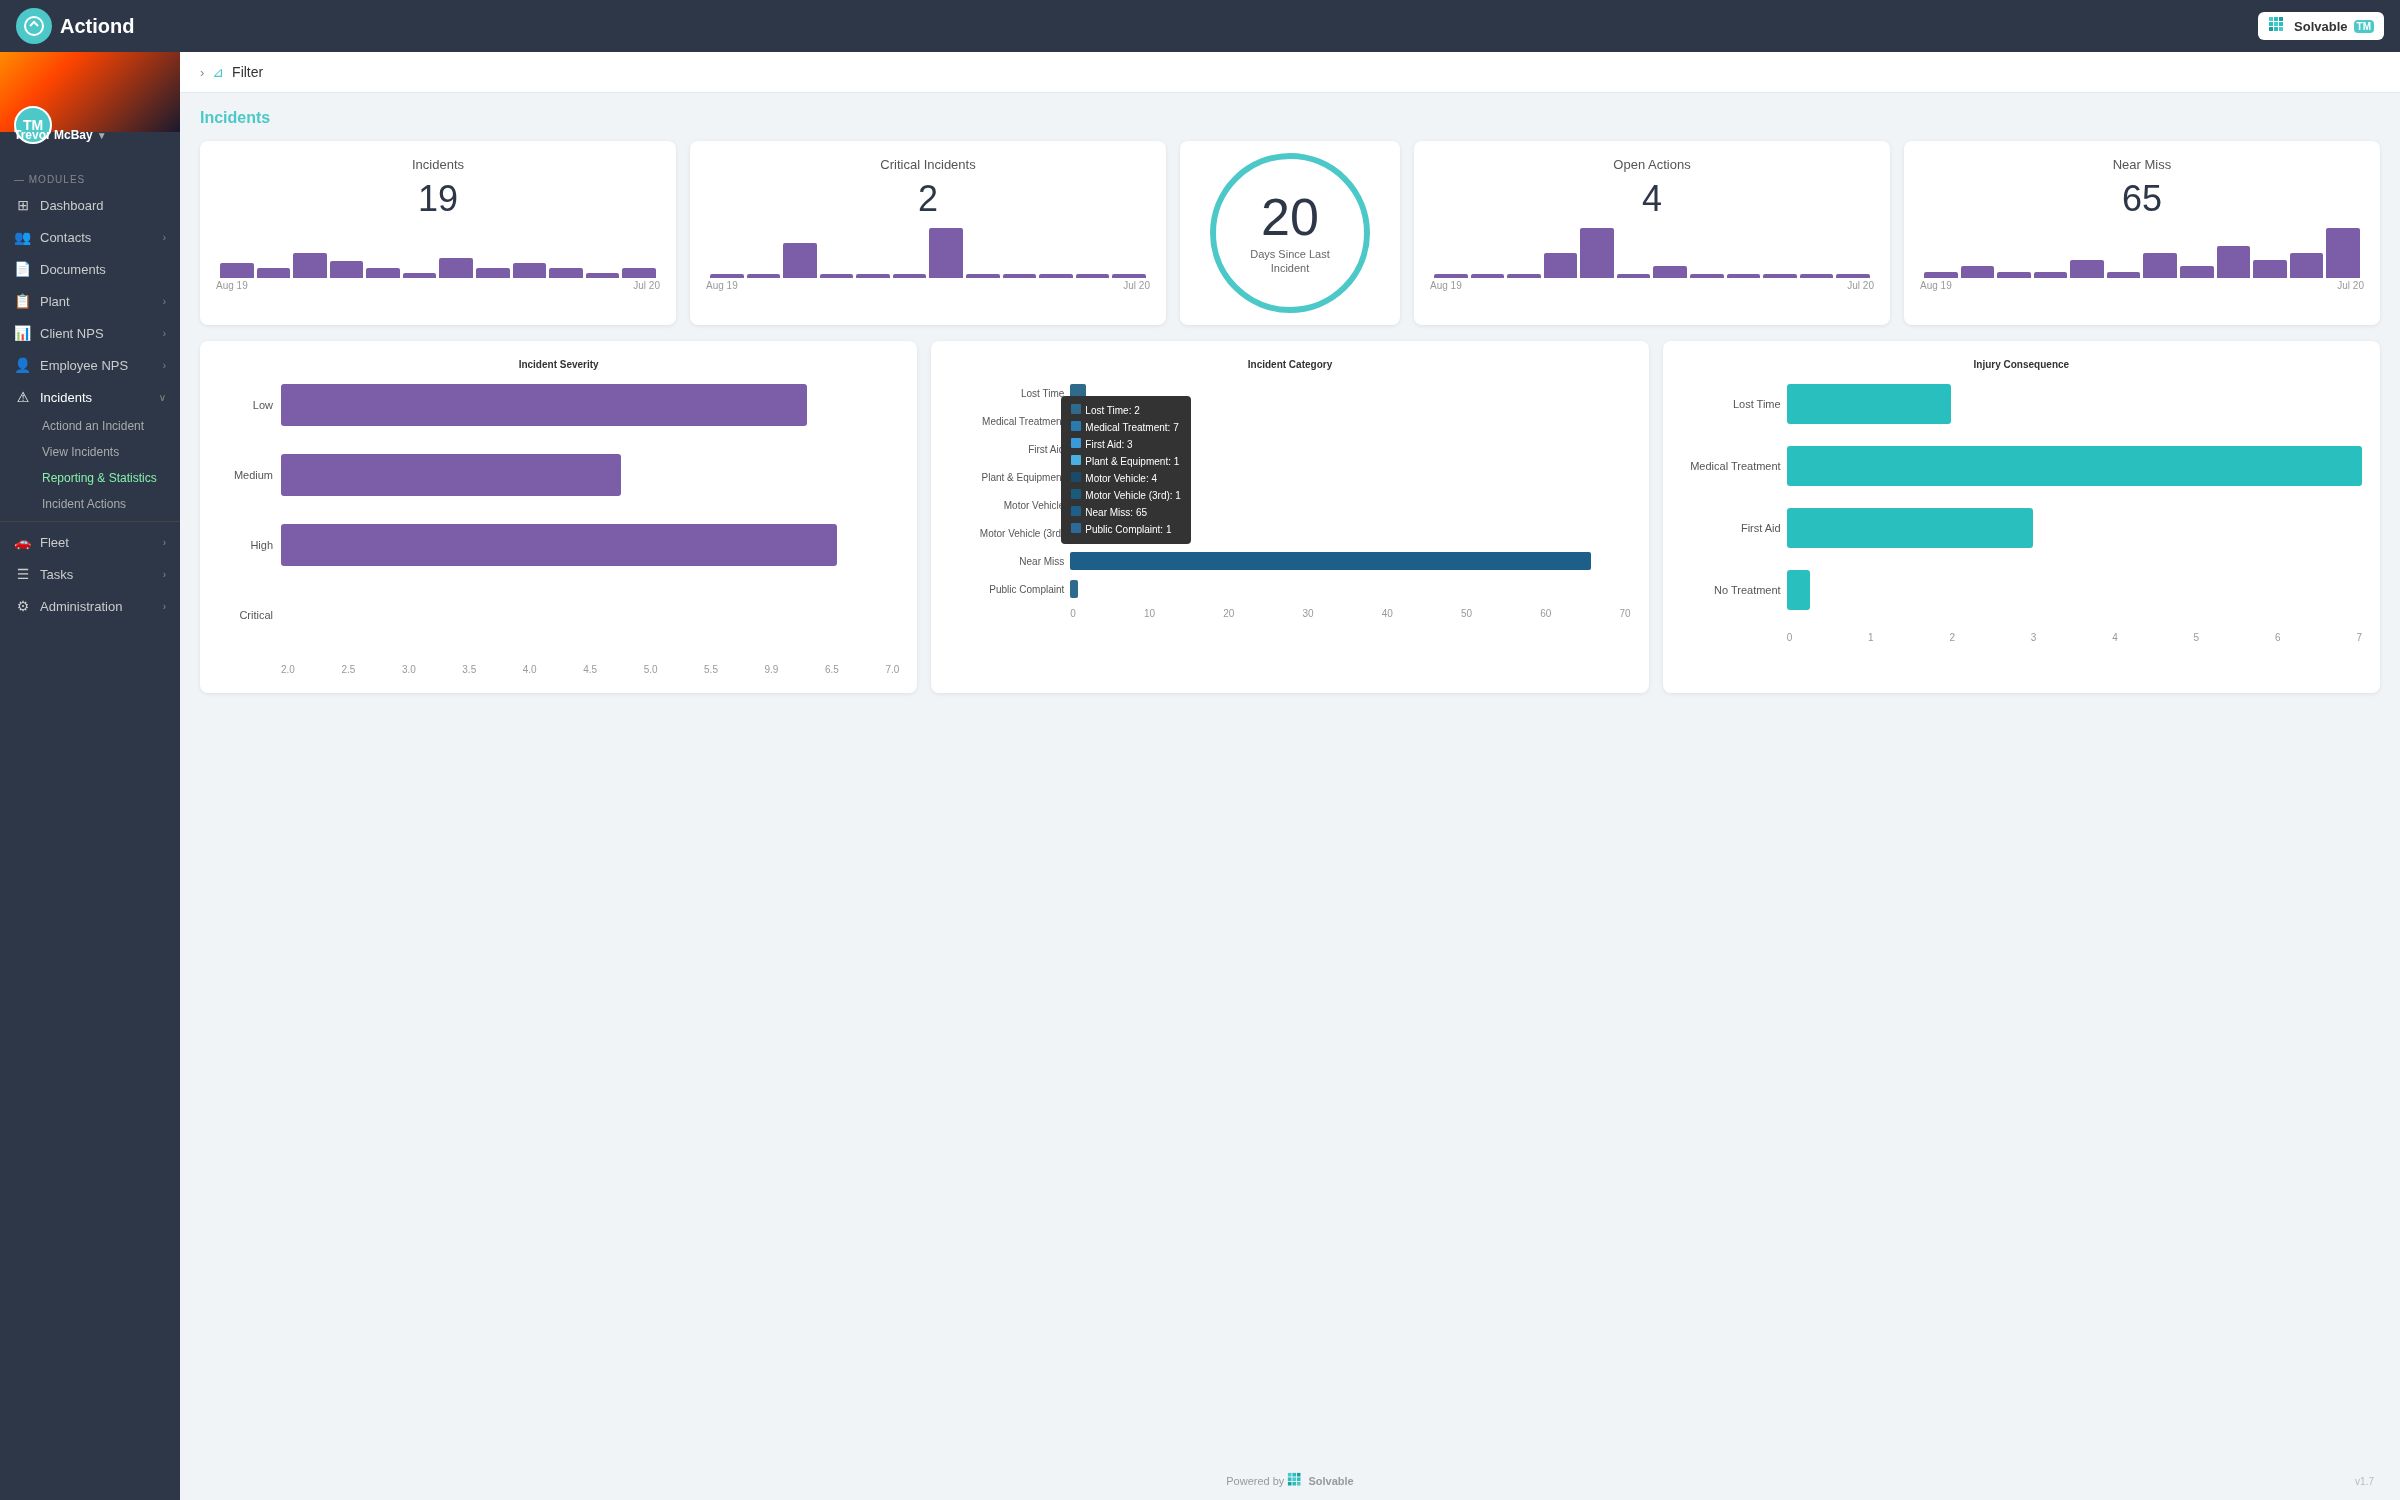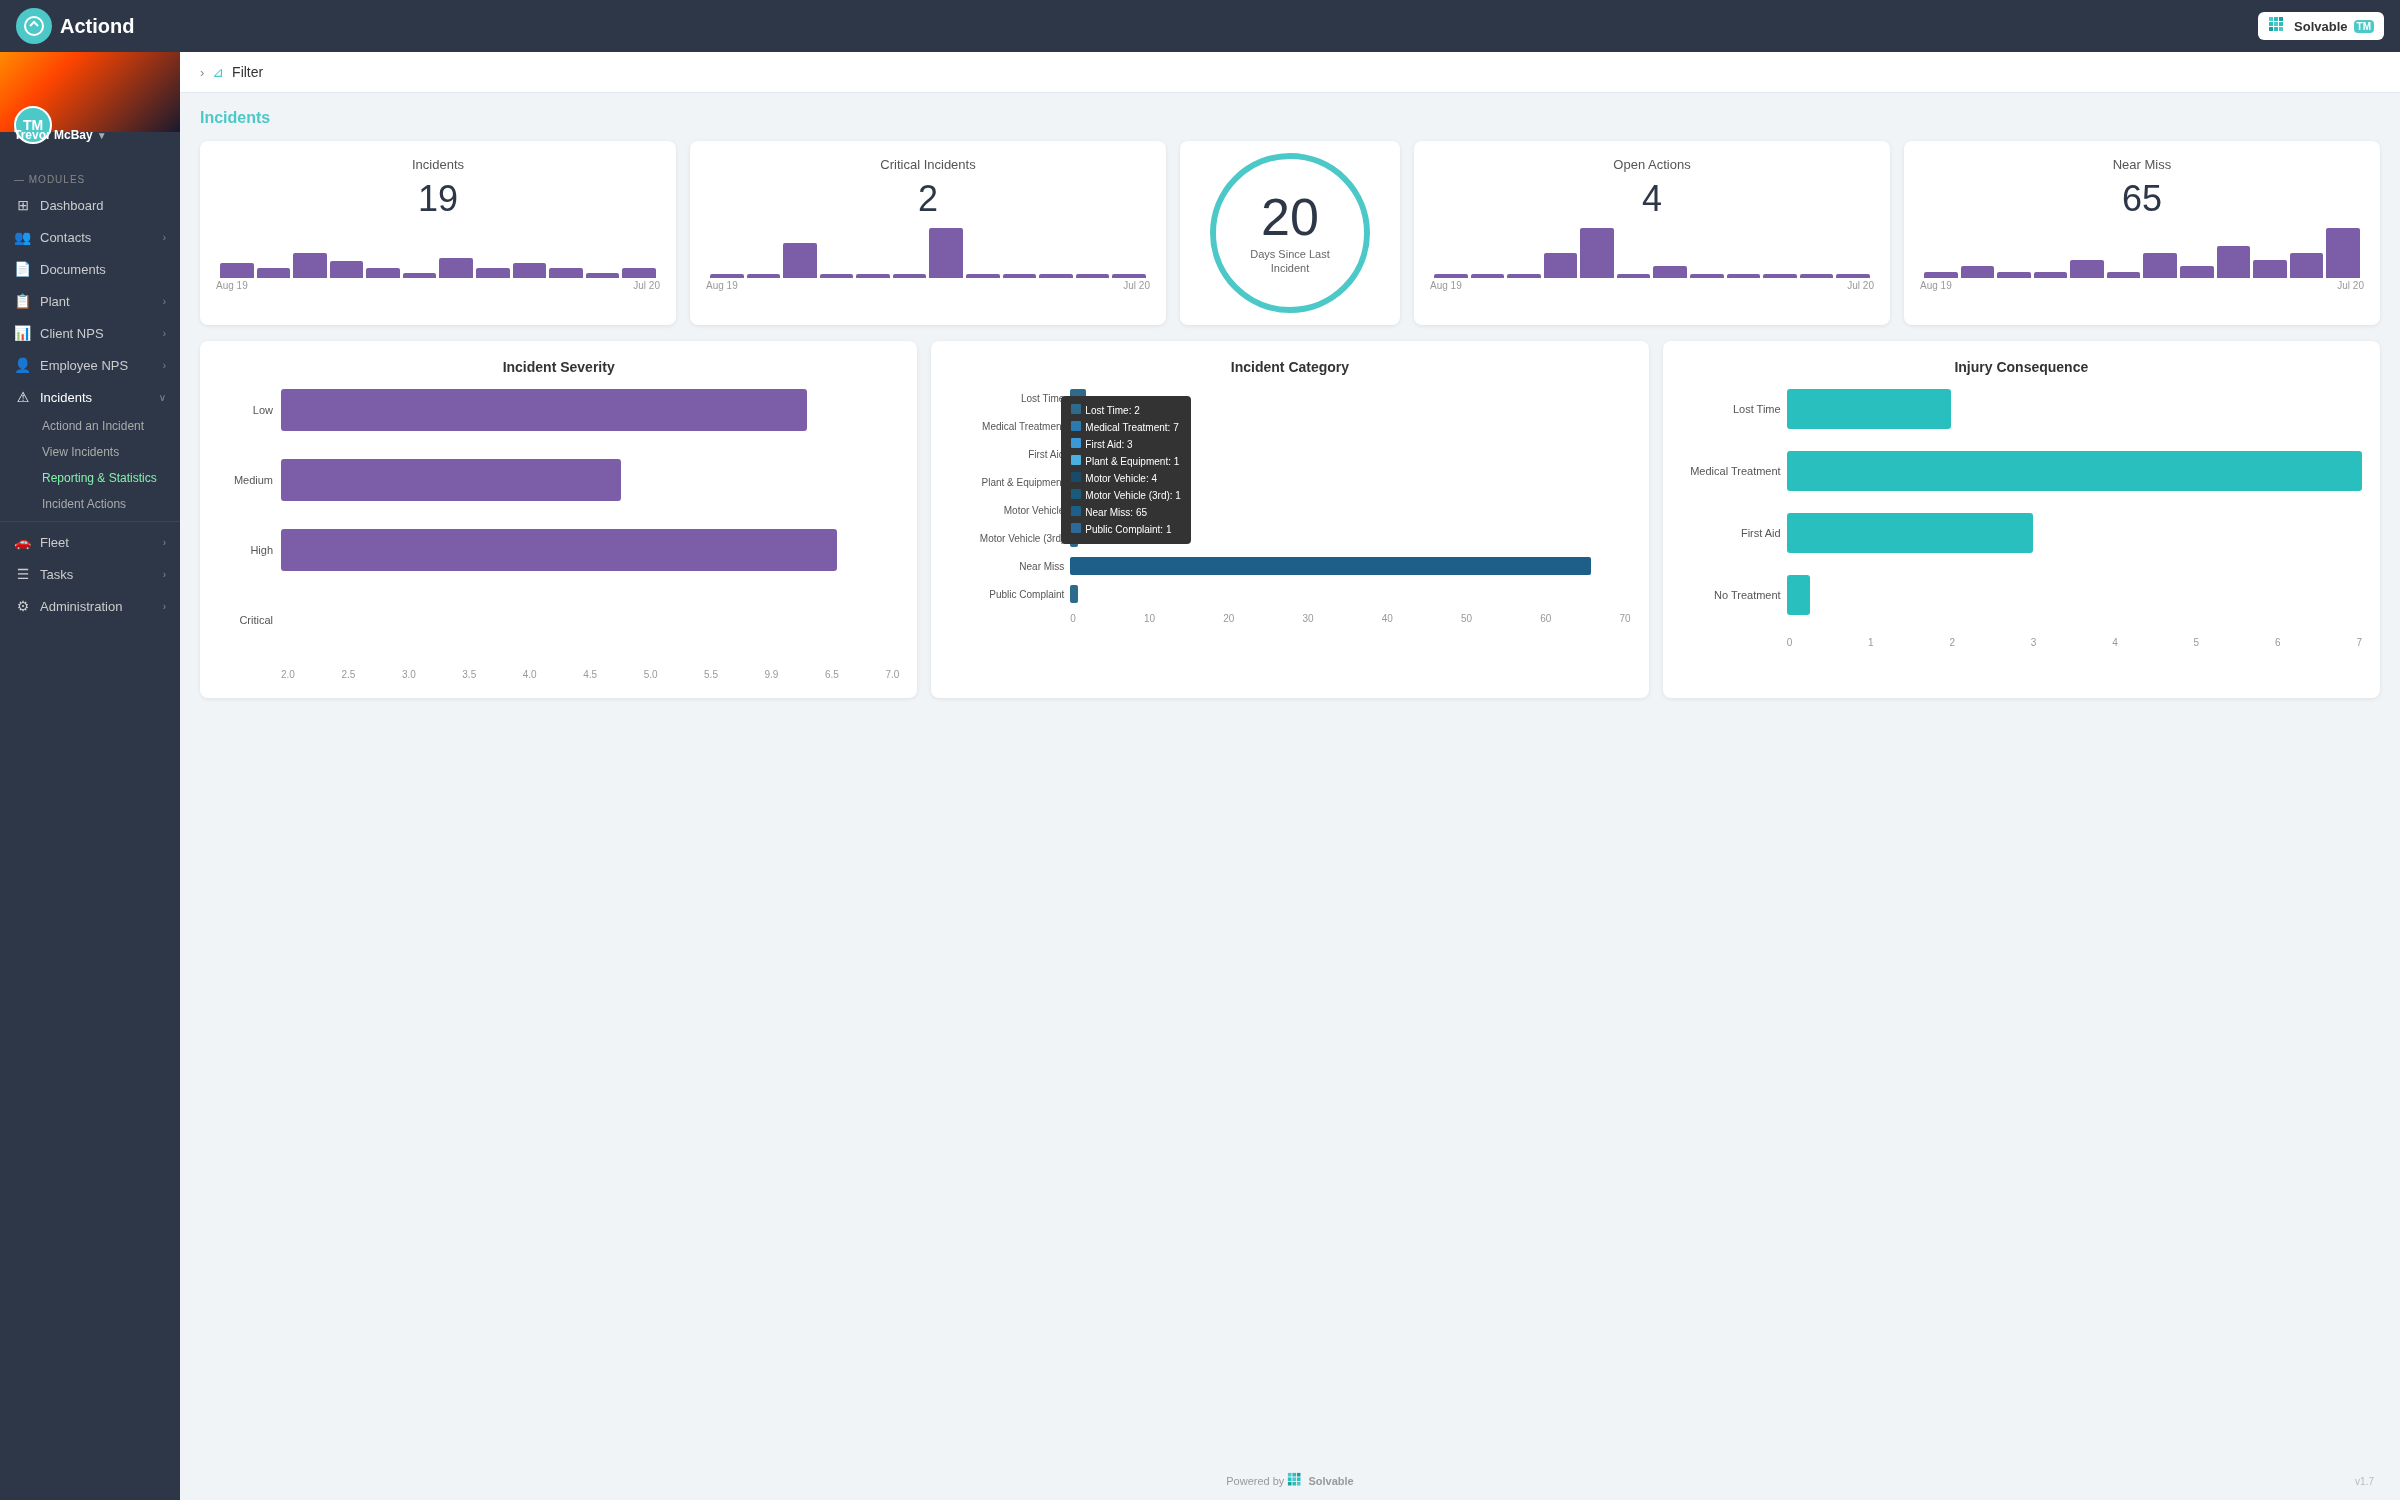--- a/index.html
+++ b/index.html
@@ -176,7 +176,7 @@
       padding: 18px;
       box-shadow: 0 1px 4px rgba(0,0,0,0.08);
     }
-    .chart-title { text-align: center; font-size: 14px; font-weight: 600; color: #333; margin-bottom: 14px; }
+    .chart-title { text-align: center; font-size: 10px; font-weight: 600; color: #333; margin-bottom: 14px; }
 
     
     .severity-chart { position: relative; }

